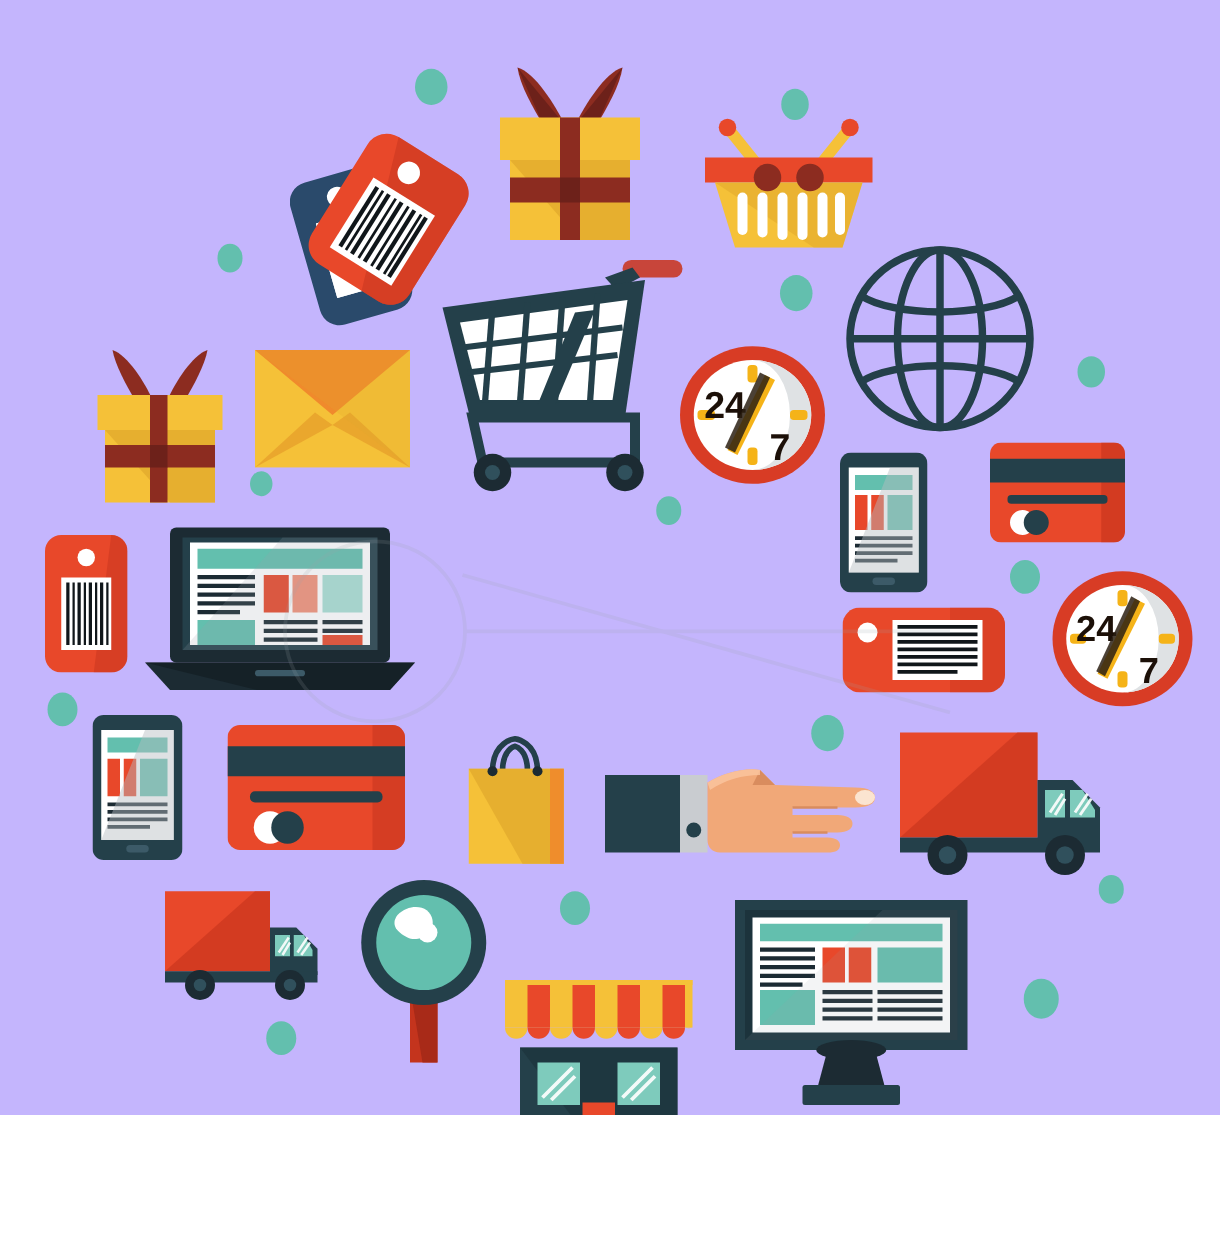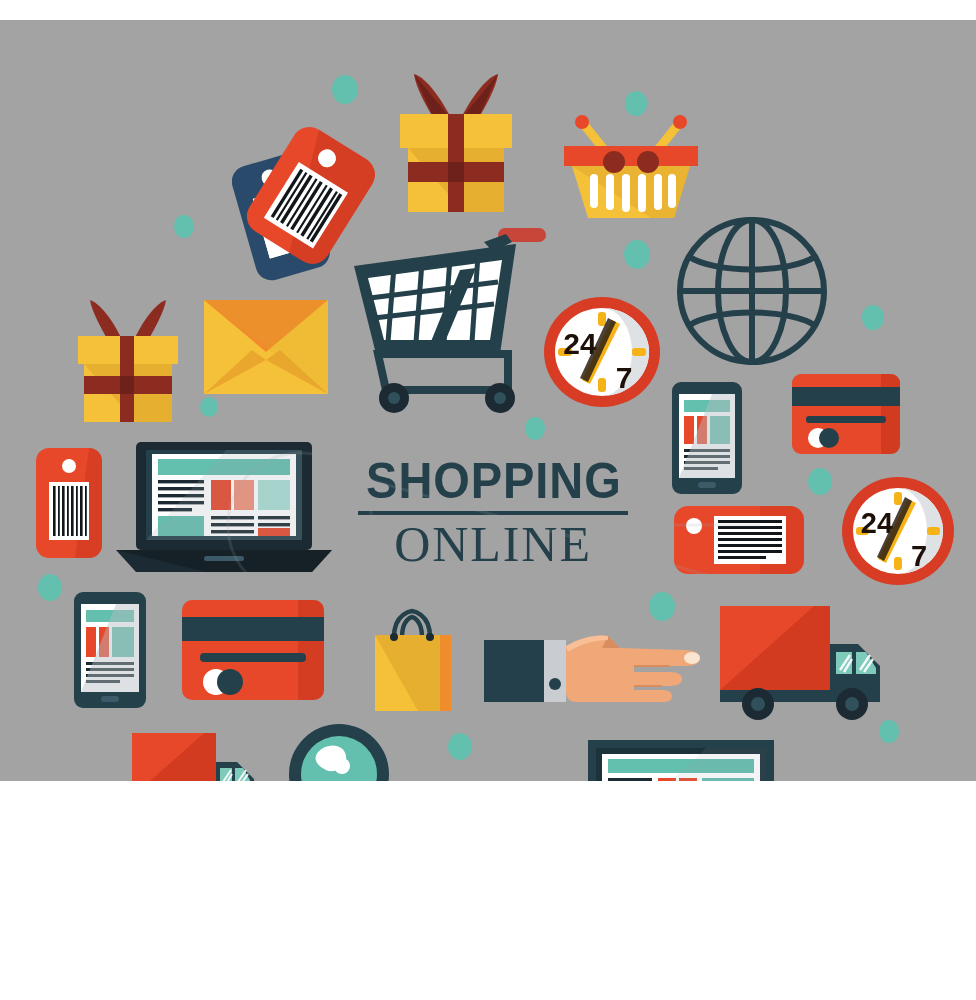--- a/index.html
+++ b/index.html
@@ -14,10 +14,9 @@
   #canvas {
     position: relative;
     width: 976px;
-    height: 761px;
-    background: #a3a3a3;
+    height: 892px;
+    background: #c4b5fd;
     overflow: hidden;
-    margin-top: 20px;
   }
   .icon { position: absolute; }
 

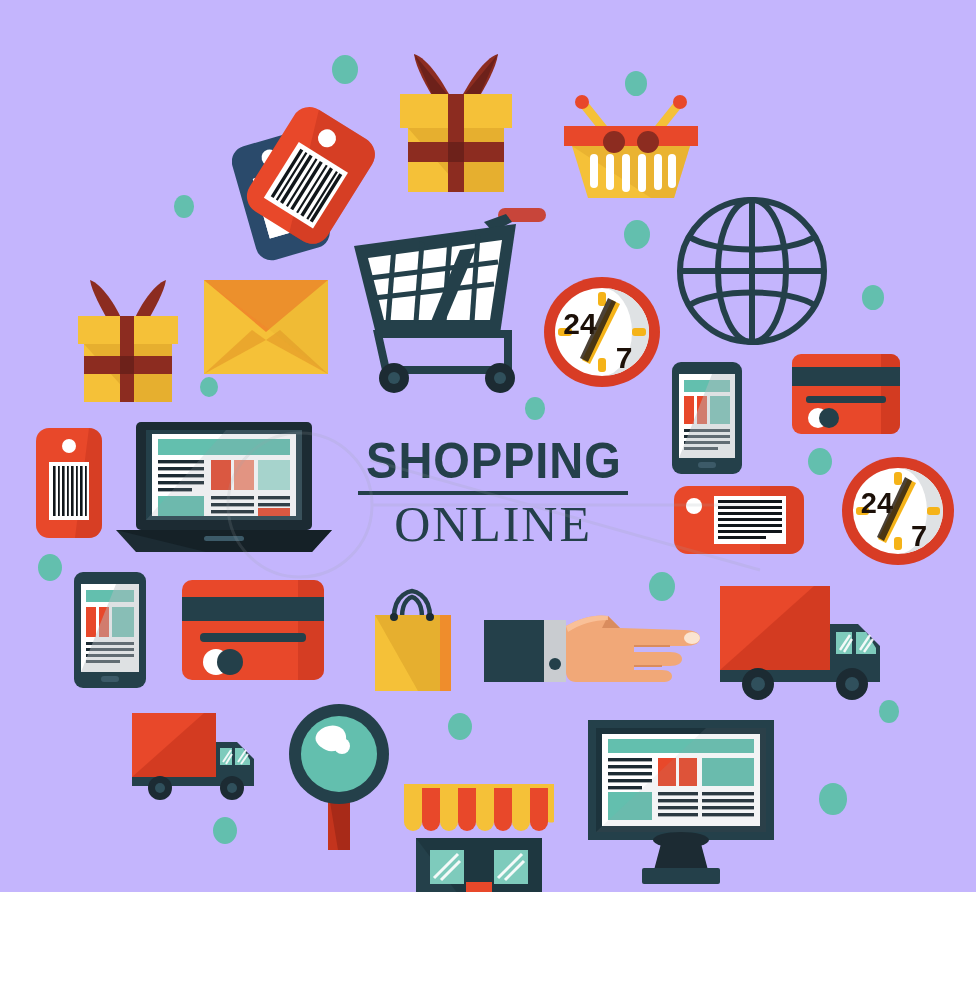--- a/index.html
+++ b/index.html
@@ -540,11 +540,6 @@
     </svg>
   </div>
 
-  <div id="title-block">
-    <div id="title-top">SHOPPING</div>
-    <div id="title-rule"></div>
-    <div id="title-bottom">ONLINE</div>
-  </div>
 
   <svg class="wm" style="left:200px; top:420px; width:600px; height:170px;" viewBox="0 0 600 170">
     <g fill="none" stroke="#9aa3aa" stroke-width="3" opacity="0.55">

